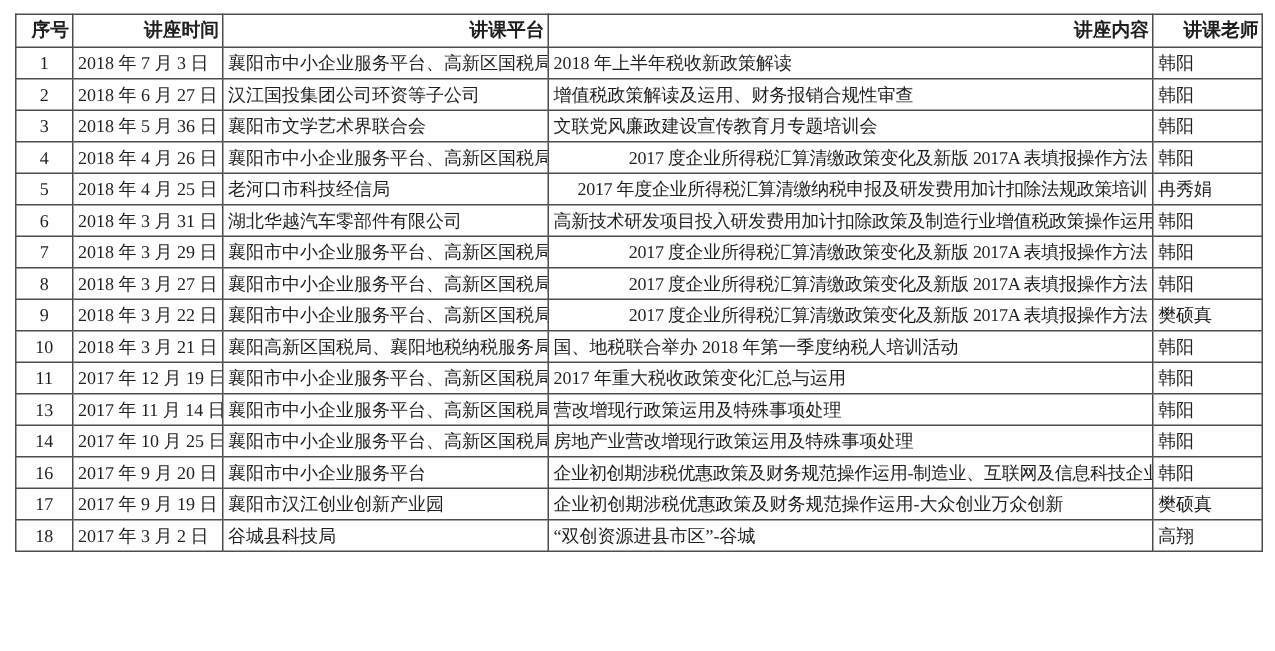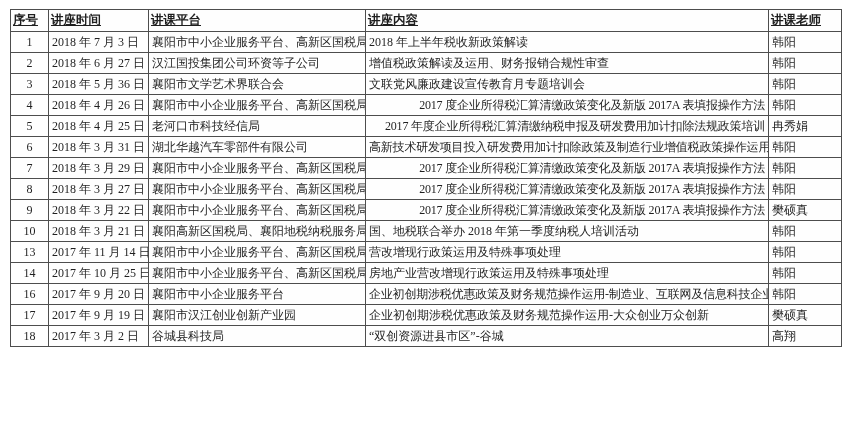--- a/index.html
+++ b/index.html
@@ -39,10 +39,9 @@
   table.schedule th {
     height: 22px;
     font-weight: bold;
-    text-align: left;
+    text-align: right;
     font-size: 12.5px;
     padding: 0 2px;
-    text-decoration: underline;
   }
   table.schedule td {
     height: 21px;

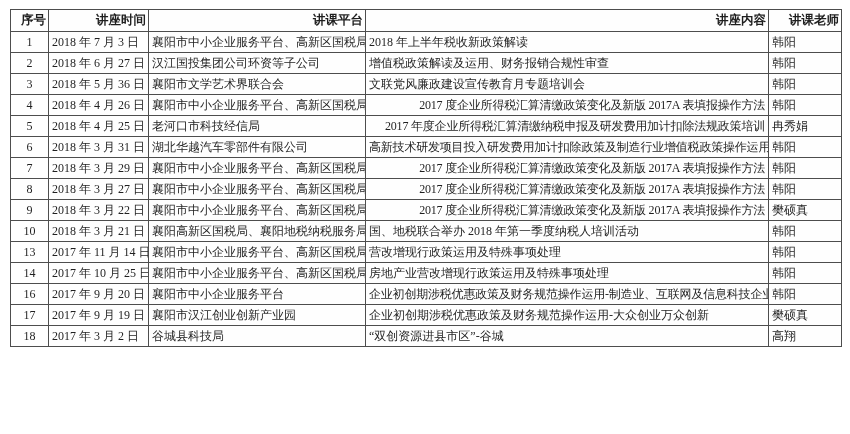--- a/index.html
+++ b/index.html
@@ -143,6 +143,13 @@
           <td class="c4">韩阳</td>
         </tr>
         <tr>
+          <td class="c0">11</td>
+          <td class="c1">2017 年 12 月 19 日</td>
+          <td class="c2">襄阳市中小企业服务平台、高新区国税局</td>
+          <td class="c3">2017 年重大税收政策变化汇总与运用</td>
+          <td class="c4">韩阳</td>
+        </tr>
+        <tr>
           <td class="c0">13</td>
           <td class="c1">2017 年 11 月 14 日</td>
           <td class="c2">襄阳市中小企业服务平台、高新区国税局</td>

